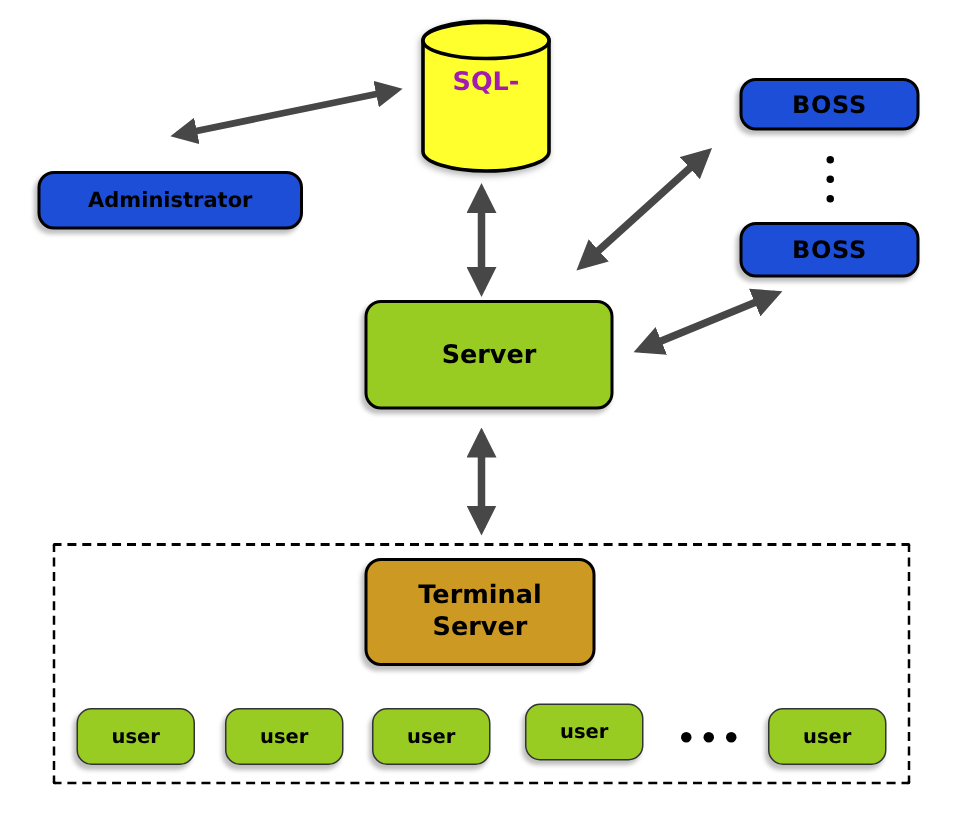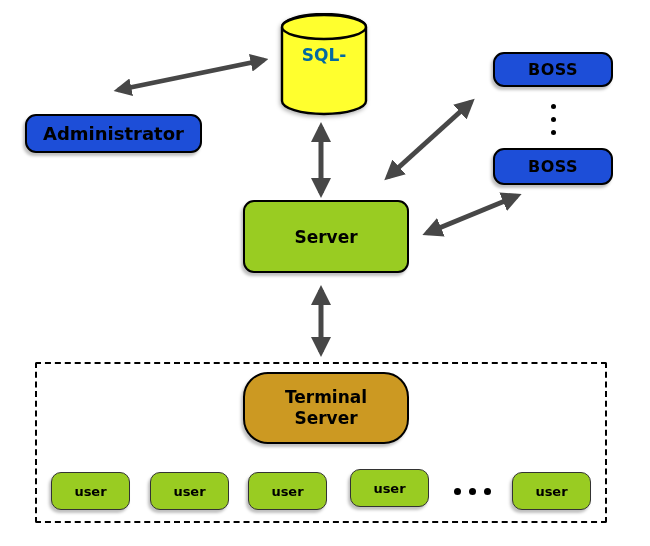--- a/index.html
+++ b/index.html
@@ -30,7 +30,7 @@
   .cylinder svg { filter:drop-shadow(-1px 2px 2px rgba(0,0,0,0.3)); }
   .cyl-label {
     position:absolute; left:0; top:32px; width:88px; text-align:center;
-    font-weight:bold; font-size:17px; line-height:1.25; color:#0369a1;
+    font-weight:bold; font-size:17px; line-height:1.25; color:#a21caf;
   }
   .cyl-label span { display:block; }
 

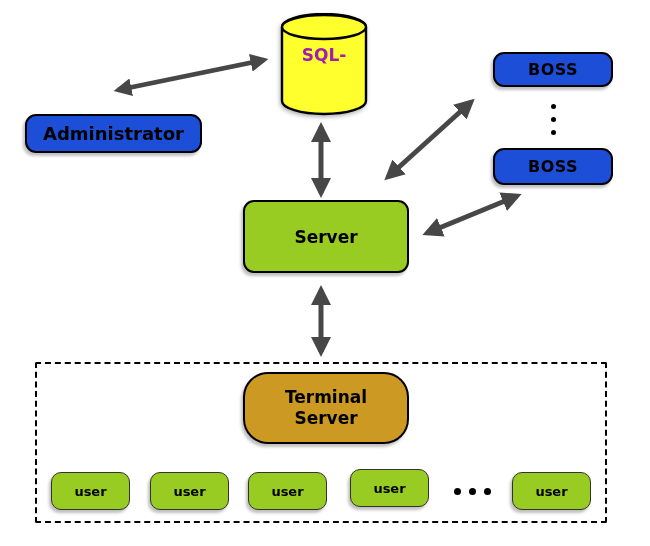--- a/index.html
+++ b/index.html
@@ -18,7 +18,7 @@
   .ygreen { background:#99cc22; }
   .gold   { background:#cc9922; }
 
-  .admin   { left:25px;  top:114px; width:177px; height:39px; font-size:18px; }
+  .admin   { left:25px;  top:114px; width:177px; height:39px; font-size:14px; }
   .boss1   { left:493px; top:52px;  width:120px; height:35px; font-size:16px; letter-spacing:0.5px; }
   .boss2   { left:493px; top:148px; width:120px; height:37px; font-size:16px; letter-spacing:0.5px; }
   .server  { left:243px; top:200px; width:166px; height:73px; font-size:17px; }

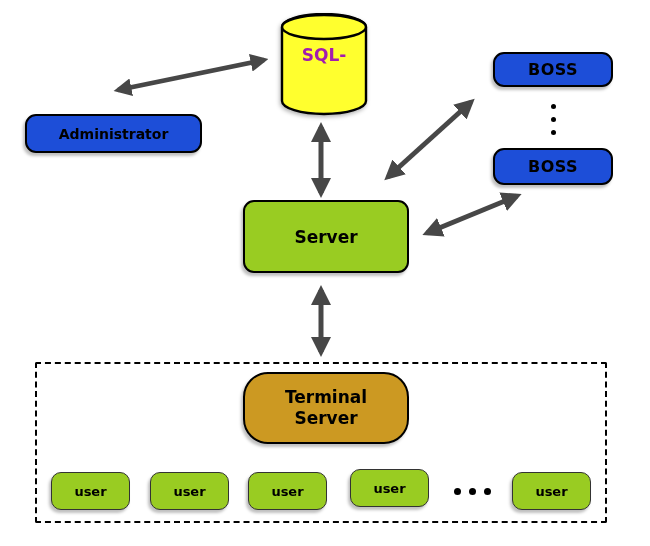--- a/index.html
+++ b/index.html
@@ -22,7 +22,7 @@
   .boss1   { left:493px; top:52px;  width:120px; height:35px; font-size:16px; letter-spacing:0.5px; }
   .boss2   { left:493px; top:148px; width:120px; height:37px; font-size:16px; letter-spacing:0.5px; }
   .server  { left:243px; top:200px; width:166px; height:73px; font-size:17px; }
-  .terminal{ left:243px; top:372px; width:166px; height:72px; font-size:17px; line-height:1.25;border-radius:25px; }
+  .terminal{ left:243px; top:372px; width:154px; height:72px; font-size:17px; line-height:1.25; }
   .user    { width:79px; height:38px; top:472px; font-size:13px; border-width:1.5px; border-color:#333; border-radius:10px; }
   .u1{left:51px;} .u2{left:150px;} .u3{left:248px;} .u4{left:350px; top:469px;} .u5{left:512px;}
 

